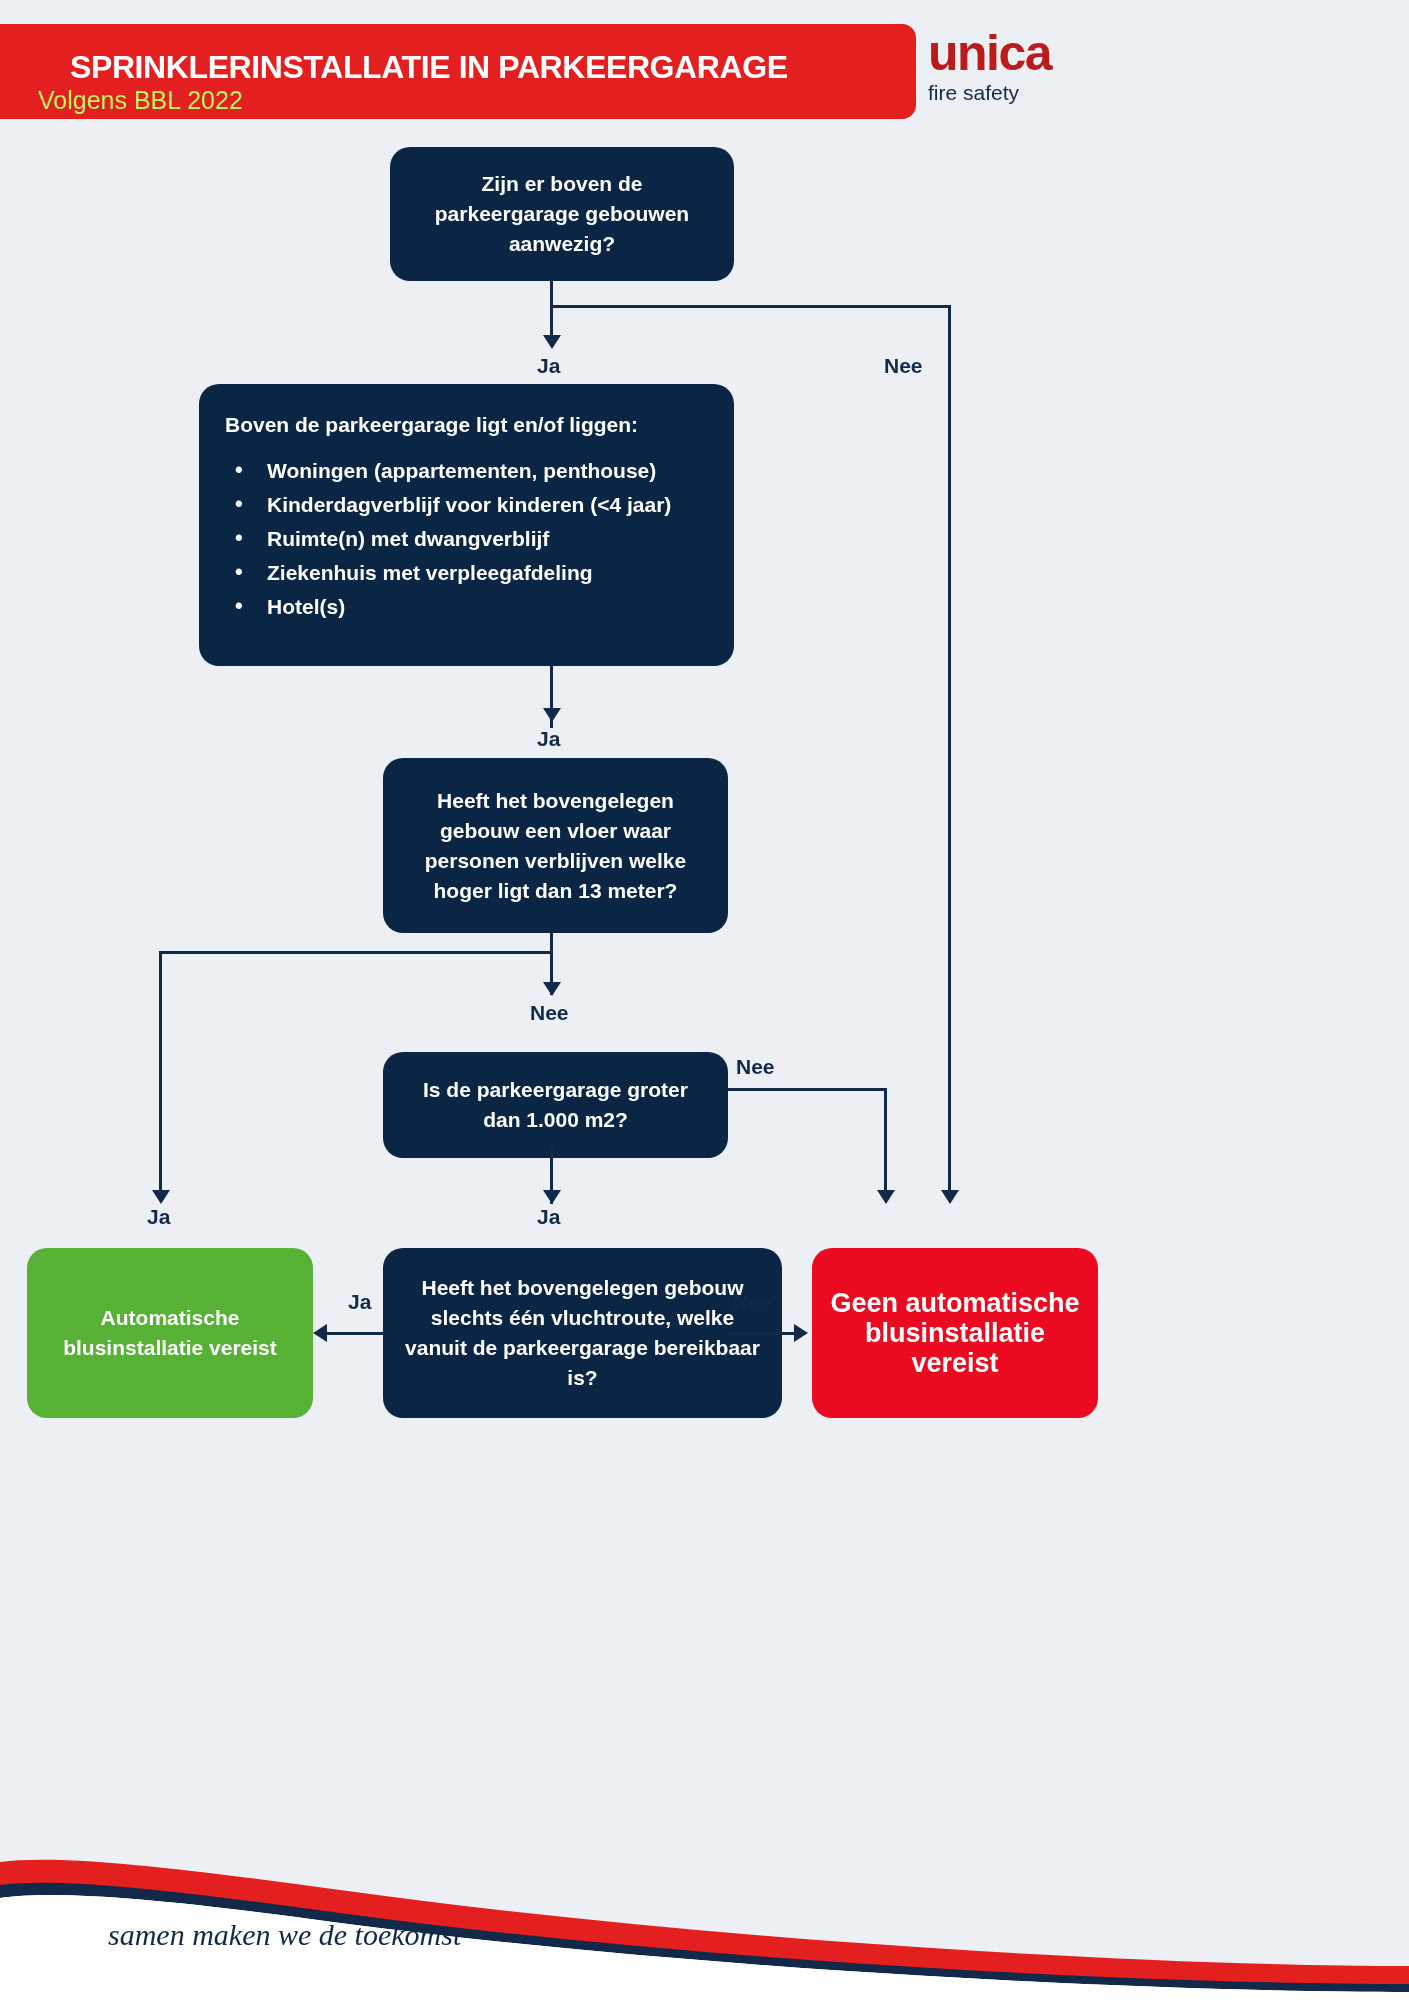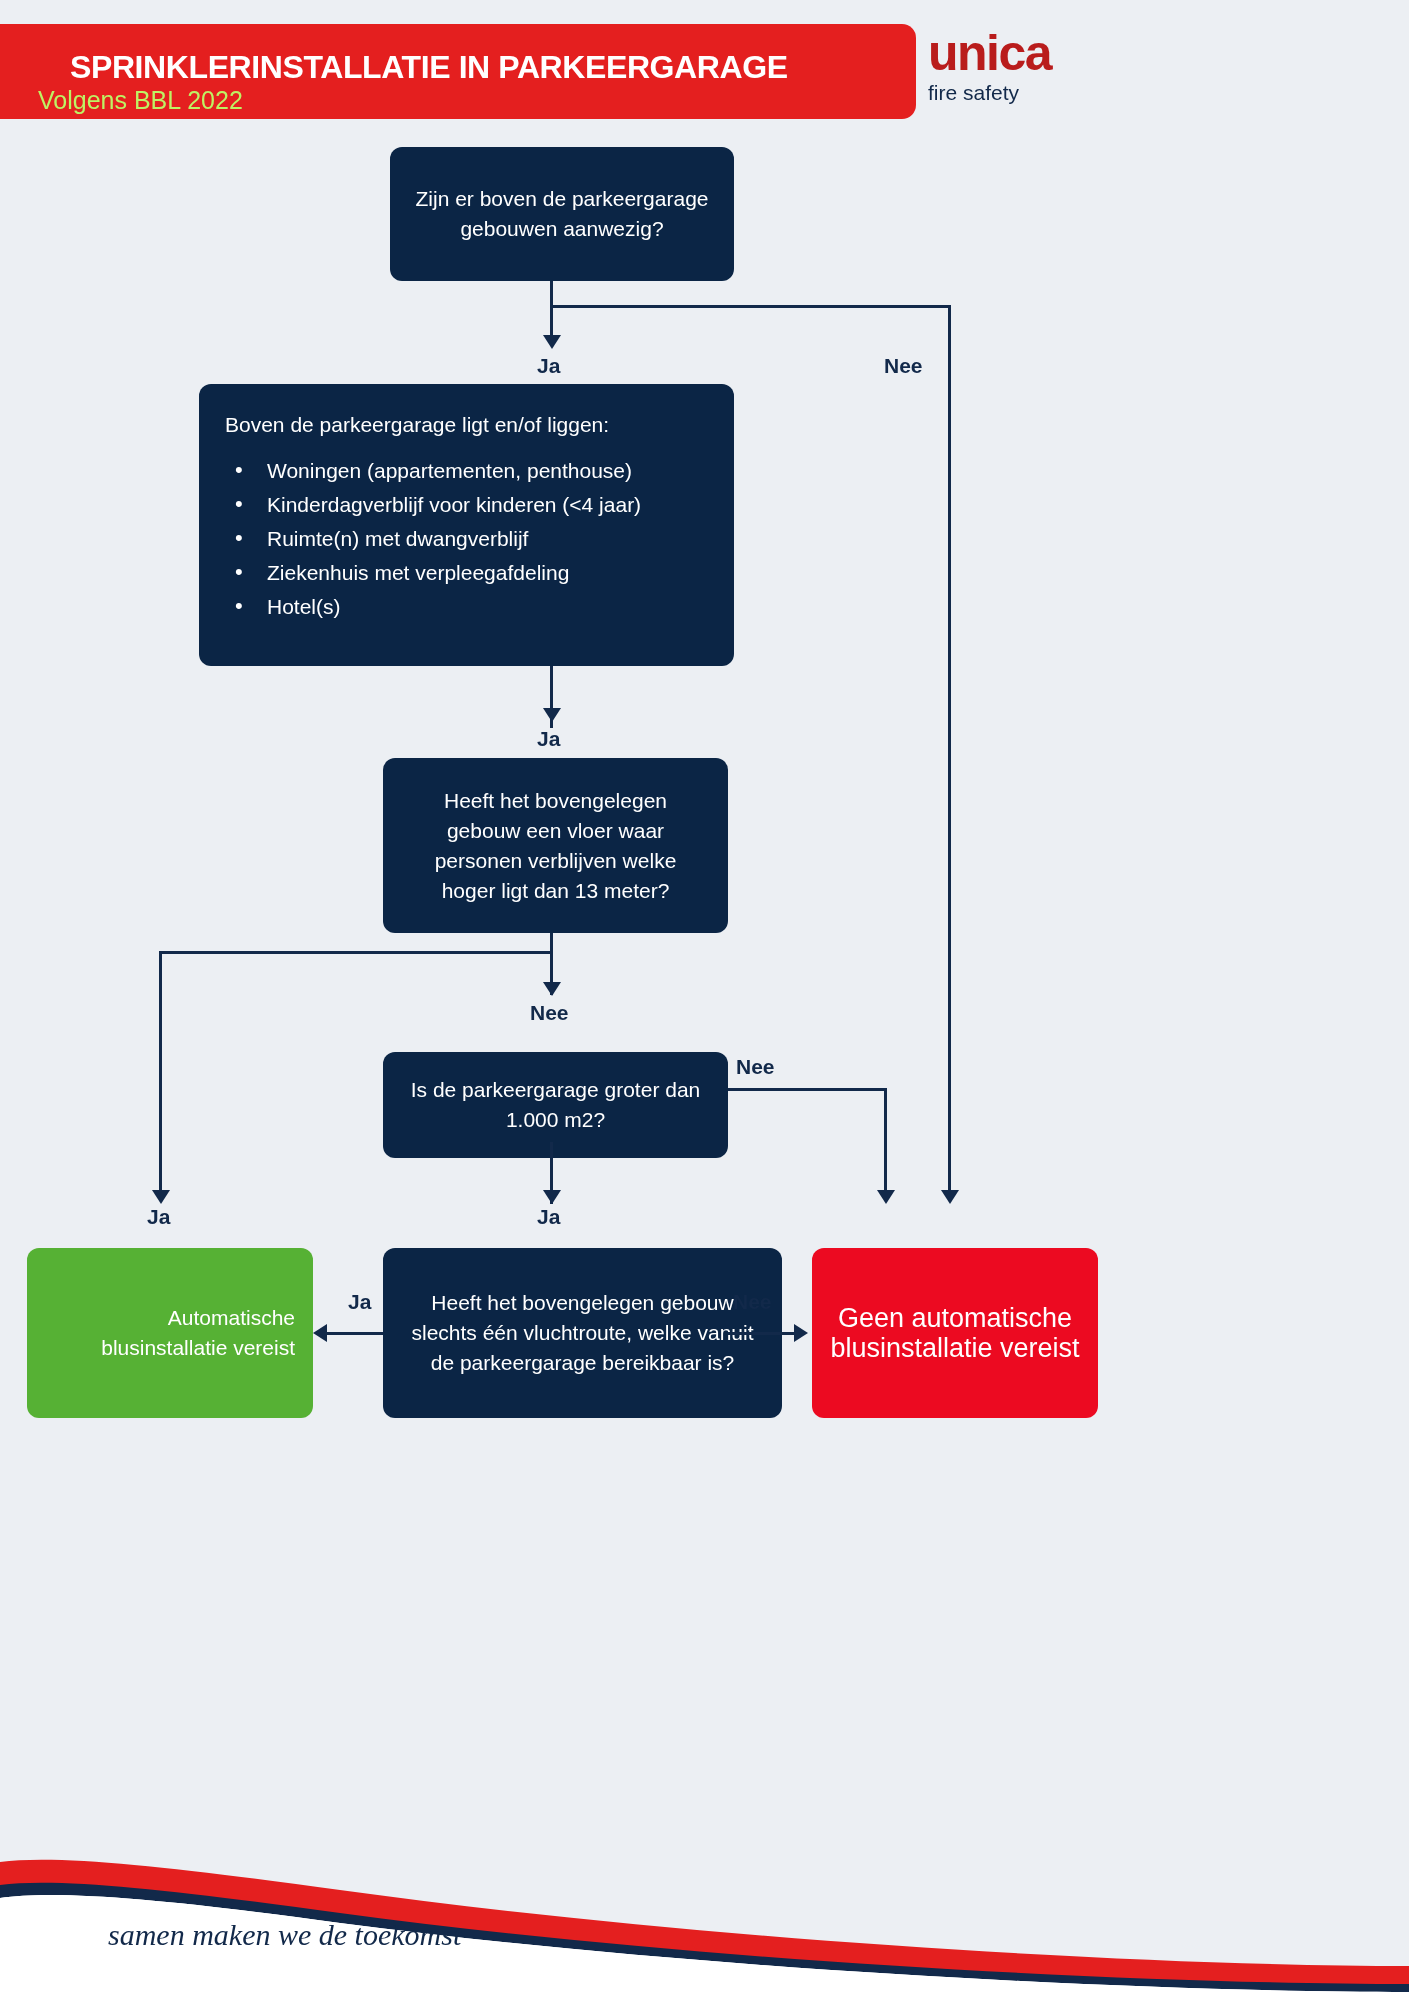--- a/index.html
+++ b/index.html
@@ -76,9 +76,9 @@
   .node {
     position: absolute;
     box-sizing: border-box;
-    border-radius: 12px;
+    border-radius: 20px;
     color: #ffffff;
-    font-weight: normal;
+    font-weight: bold;
     display: flex;
     flex-direction: column;
     justify-content: center;

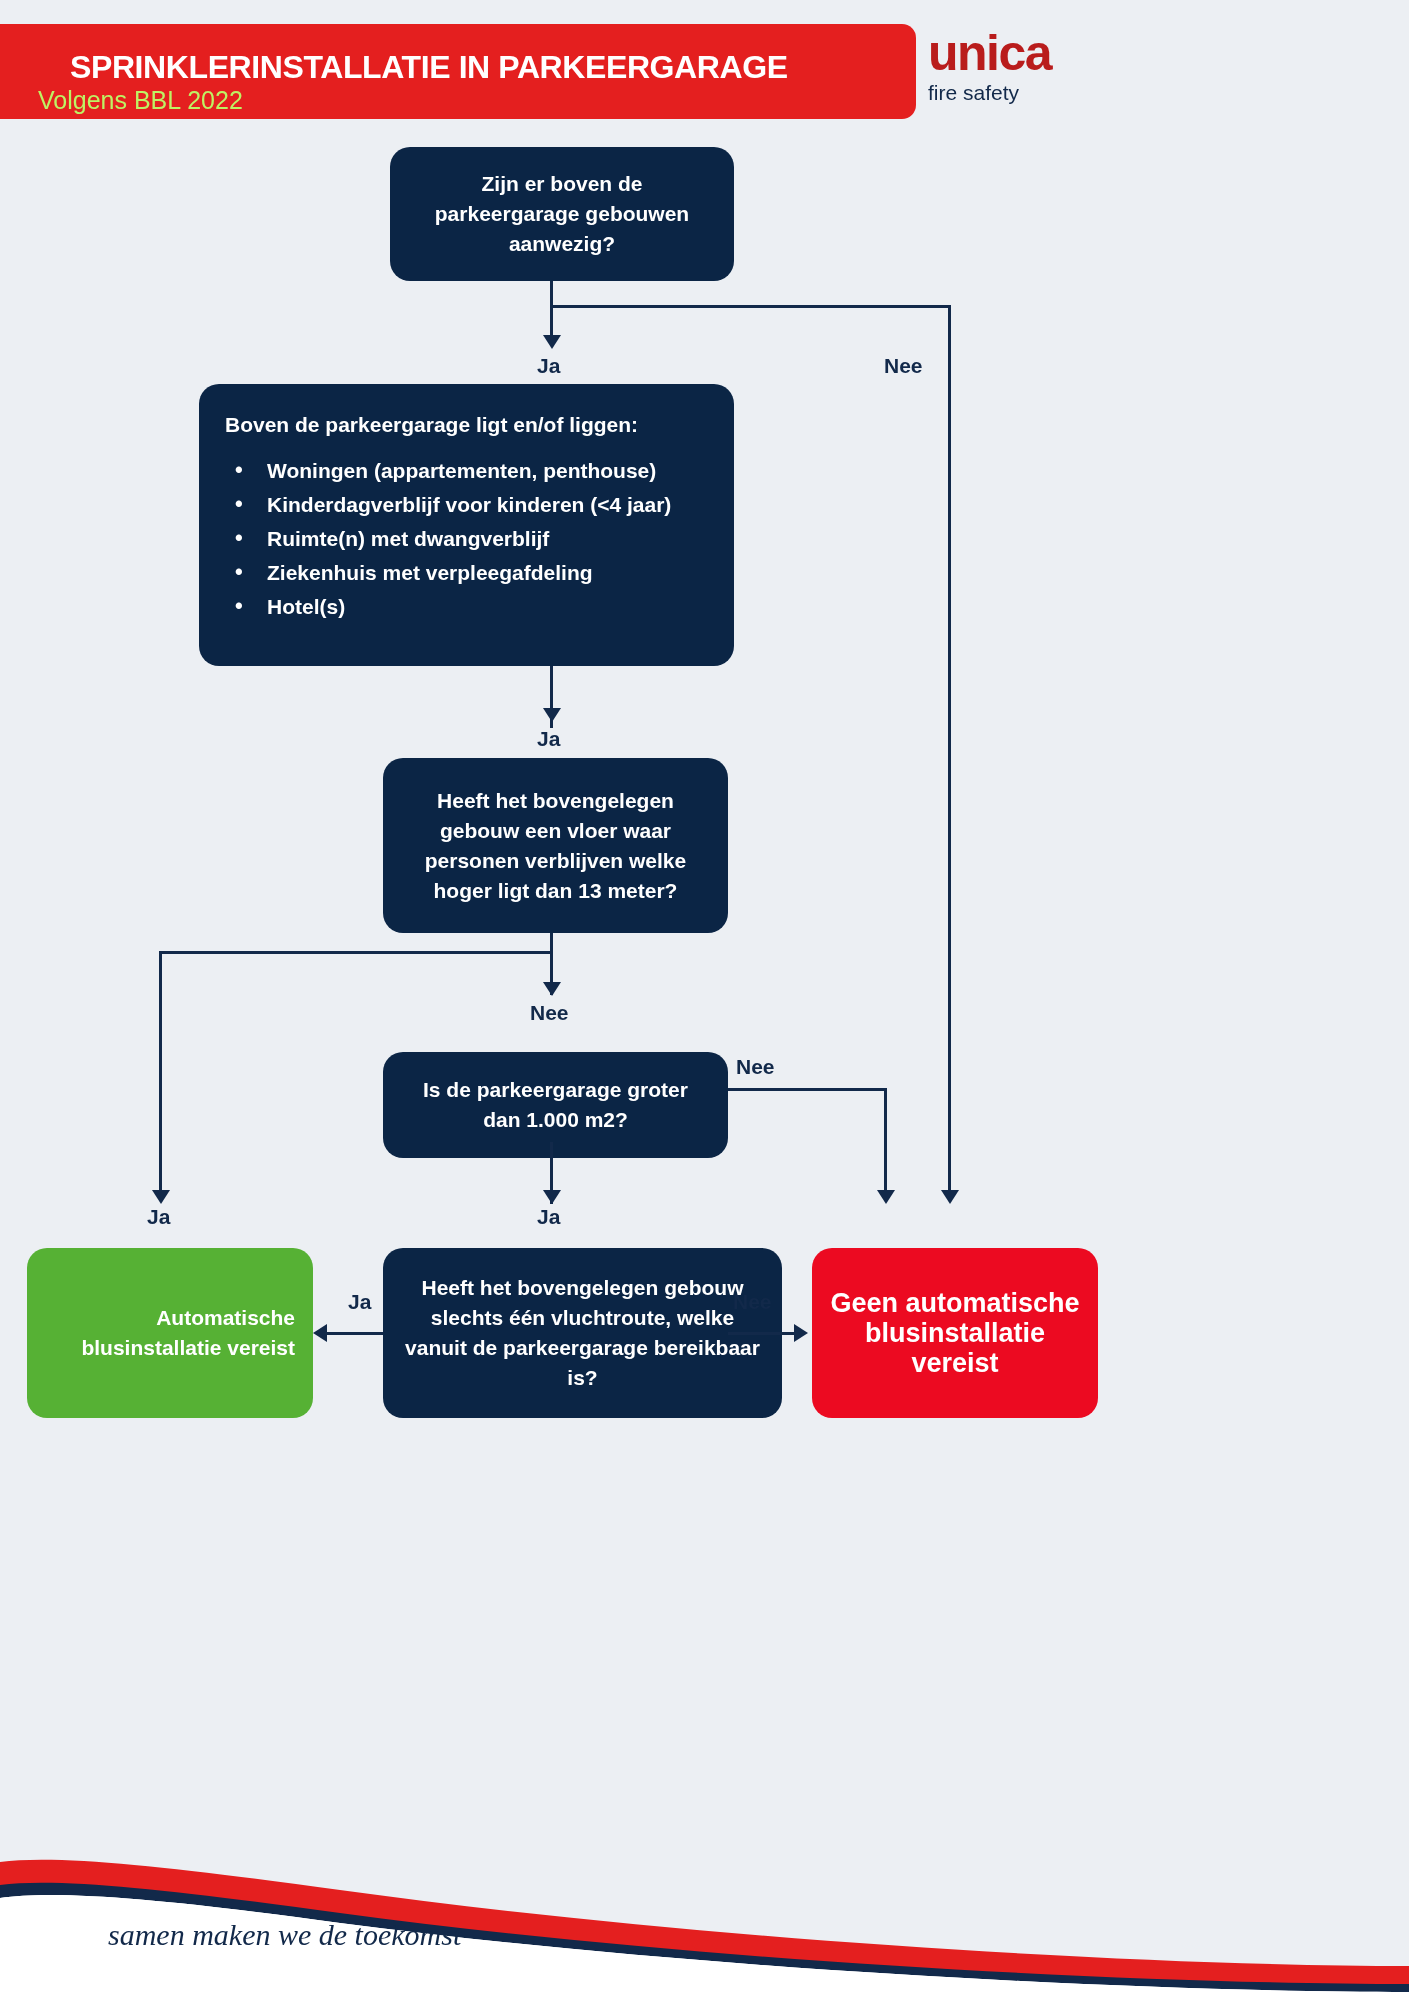--- a/index.html
+++ b/index.html
@@ -100,7 +100,7 @@
   }
   .node.outcome-green {
     background: #56b134;
-    text-align: right;
+    text-align: center;
     font-size: 21px;
     line-height: 30px;
     padding: 10px 18px;

